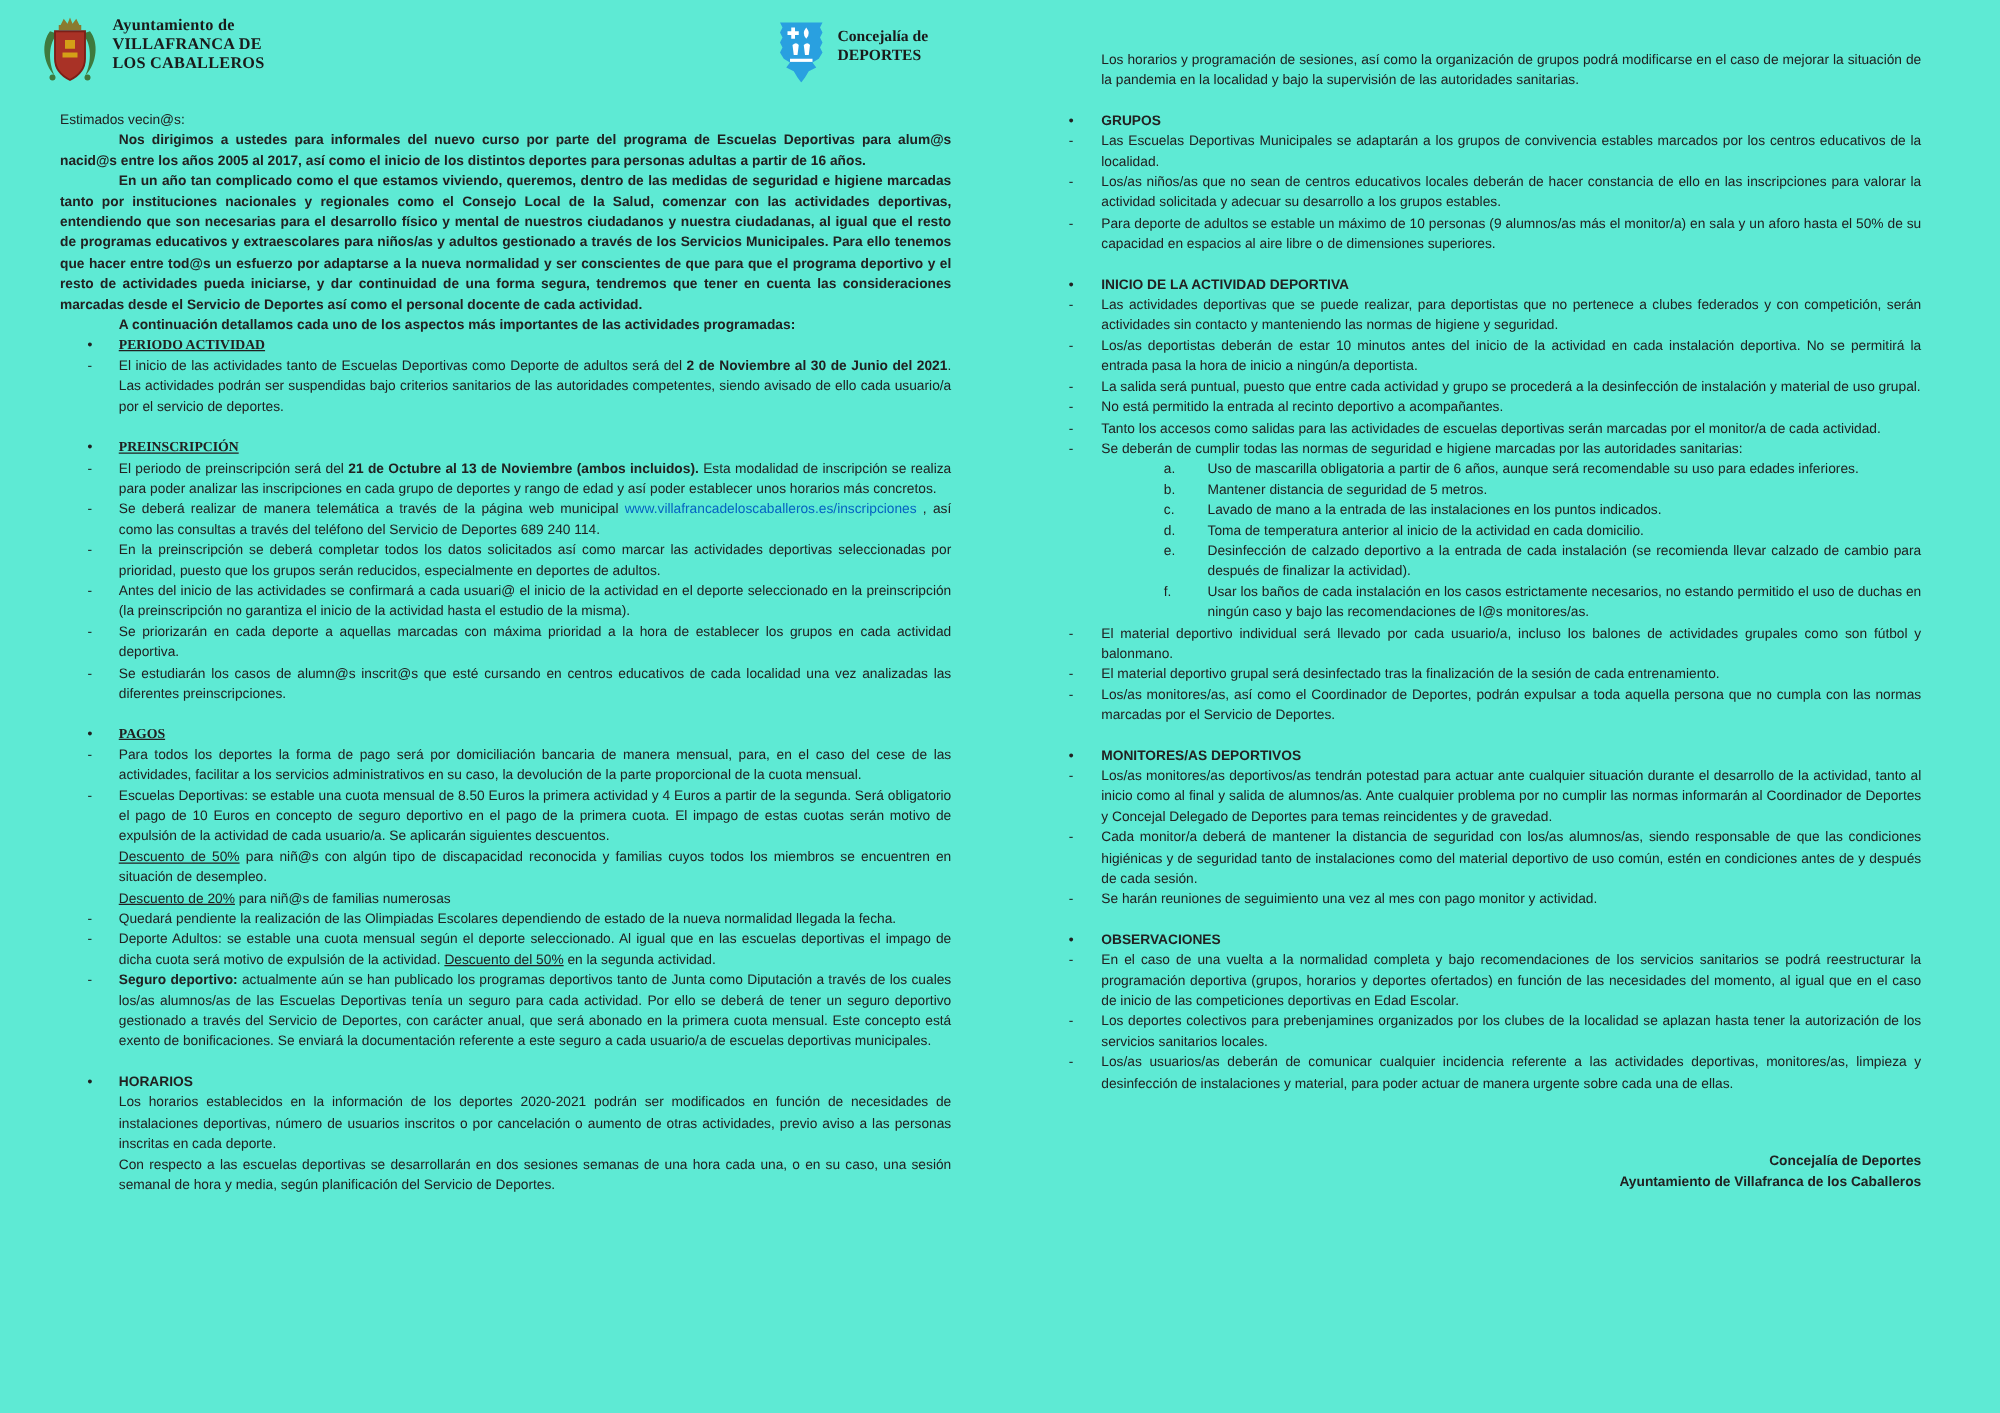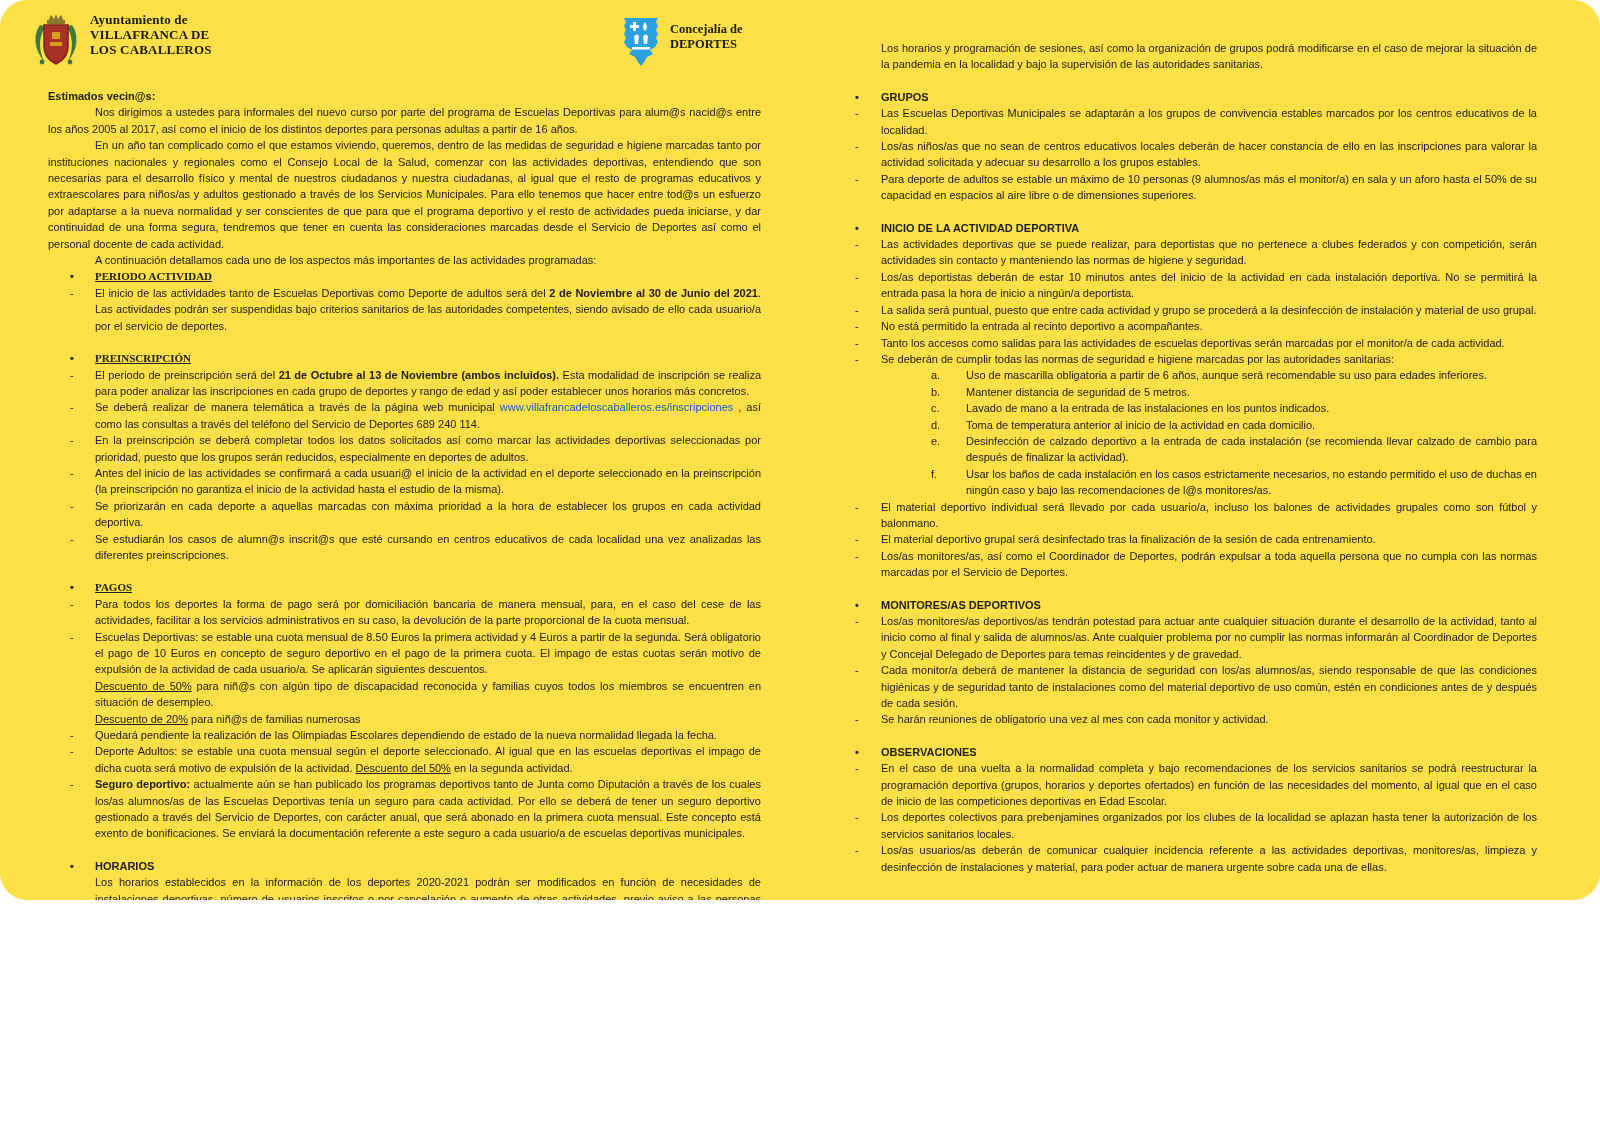--- a/index.html
+++ b/index.html
@@ -3,8 +3,8 @@
 <meta charset="utf-8">
 <style>
   html,body{margin:0;padding:0;background:#ffffff;}
-  .page{position:relative;width:1600px;height:900px;background:#fde047;overflow:hidden;
-        font-family:"Liberation Sans", sans-serif;color:#212121;border-radius:27px;}
+  .page{position:relative;width:1600px;height:1130px;background:#5eead4;overflow:hidden;
+        font-family:"Liberation Sans", sans-serif;color:#212121;}
   
   .hdr{position:absolute;top:12px;left:30px;display:flex;align-items:flex-start;gap:8px;}
   .hdr2{position:absolute;top:16px;left:620px;display:flex;align-items:flex-start;gap:8px;}

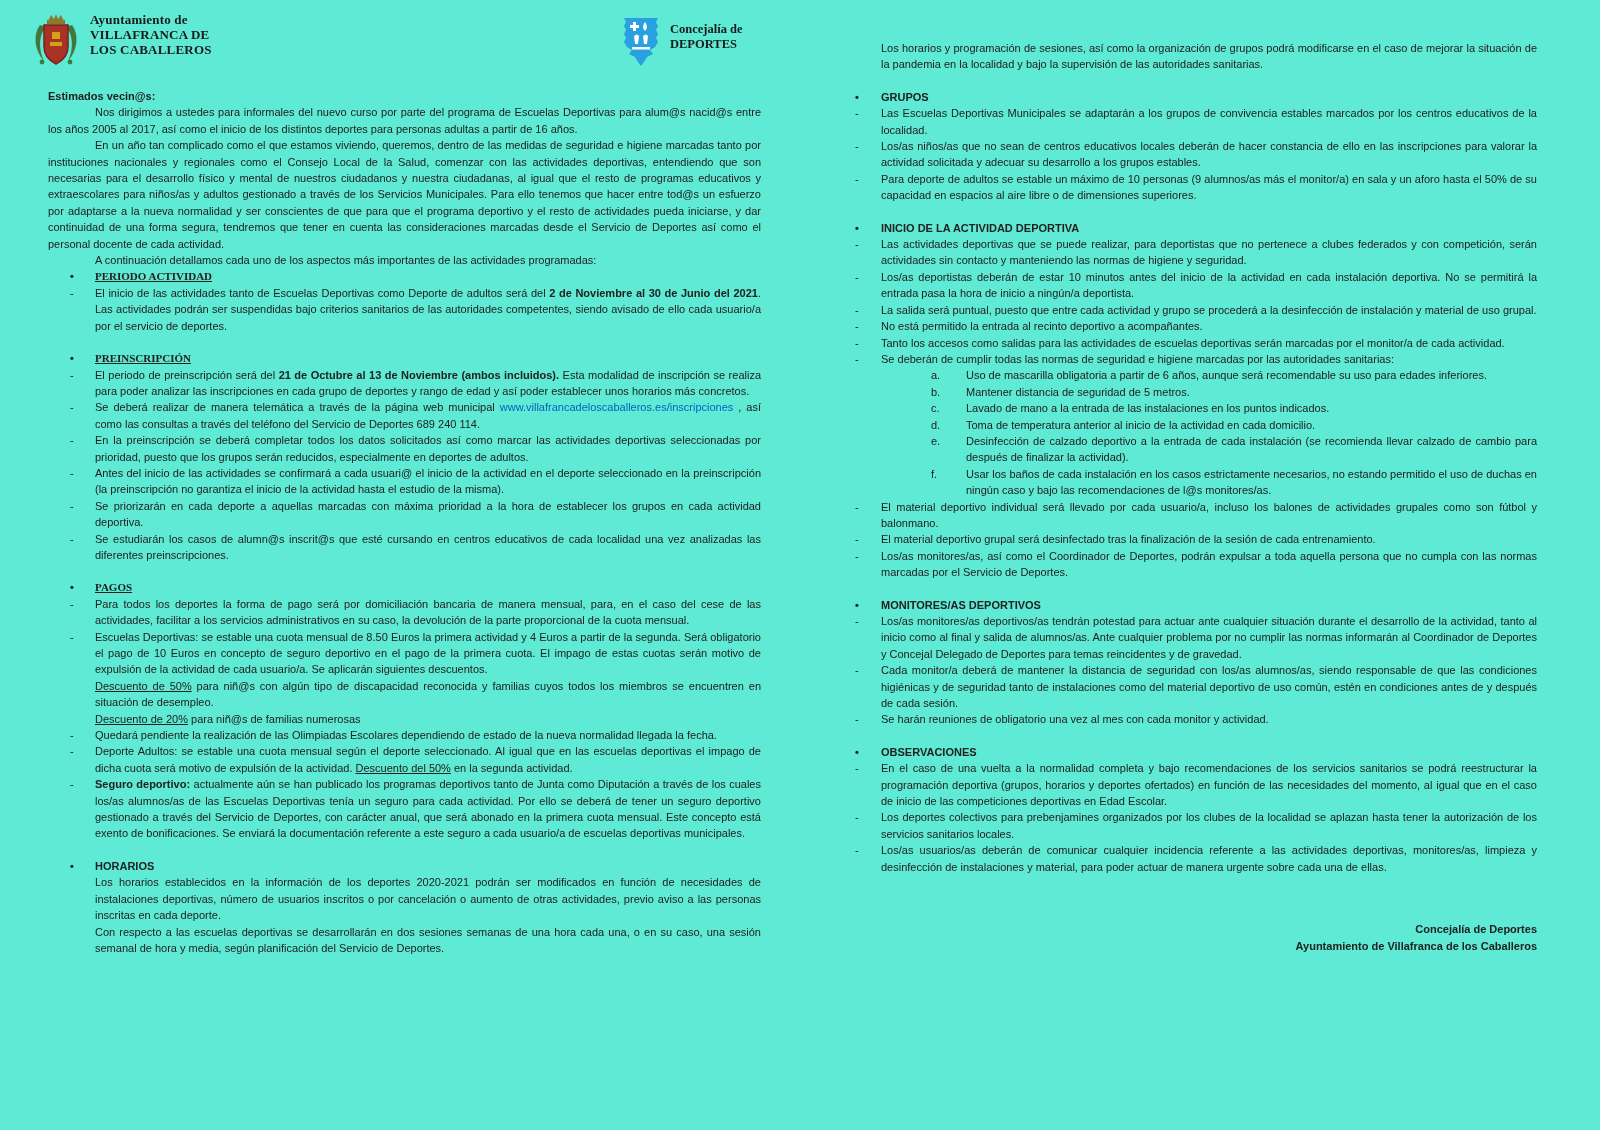--- a/index.html
+++ b/index.html
@@ -18,7 +18,7 @@
   .col-right{left:853px;top:40px;width:684px;}
   
   .para{text-align:justify;text-indent:47px;font-weight:normal;}
-  .salutation{font-weight:bold;}
+  .salutation{font-weight:normal;}
   .sec{display:flex;font-weight:bold;}
   .sec.gap{margin-top:16px;}
   .sec .marker{flex:none;text-align:left;}

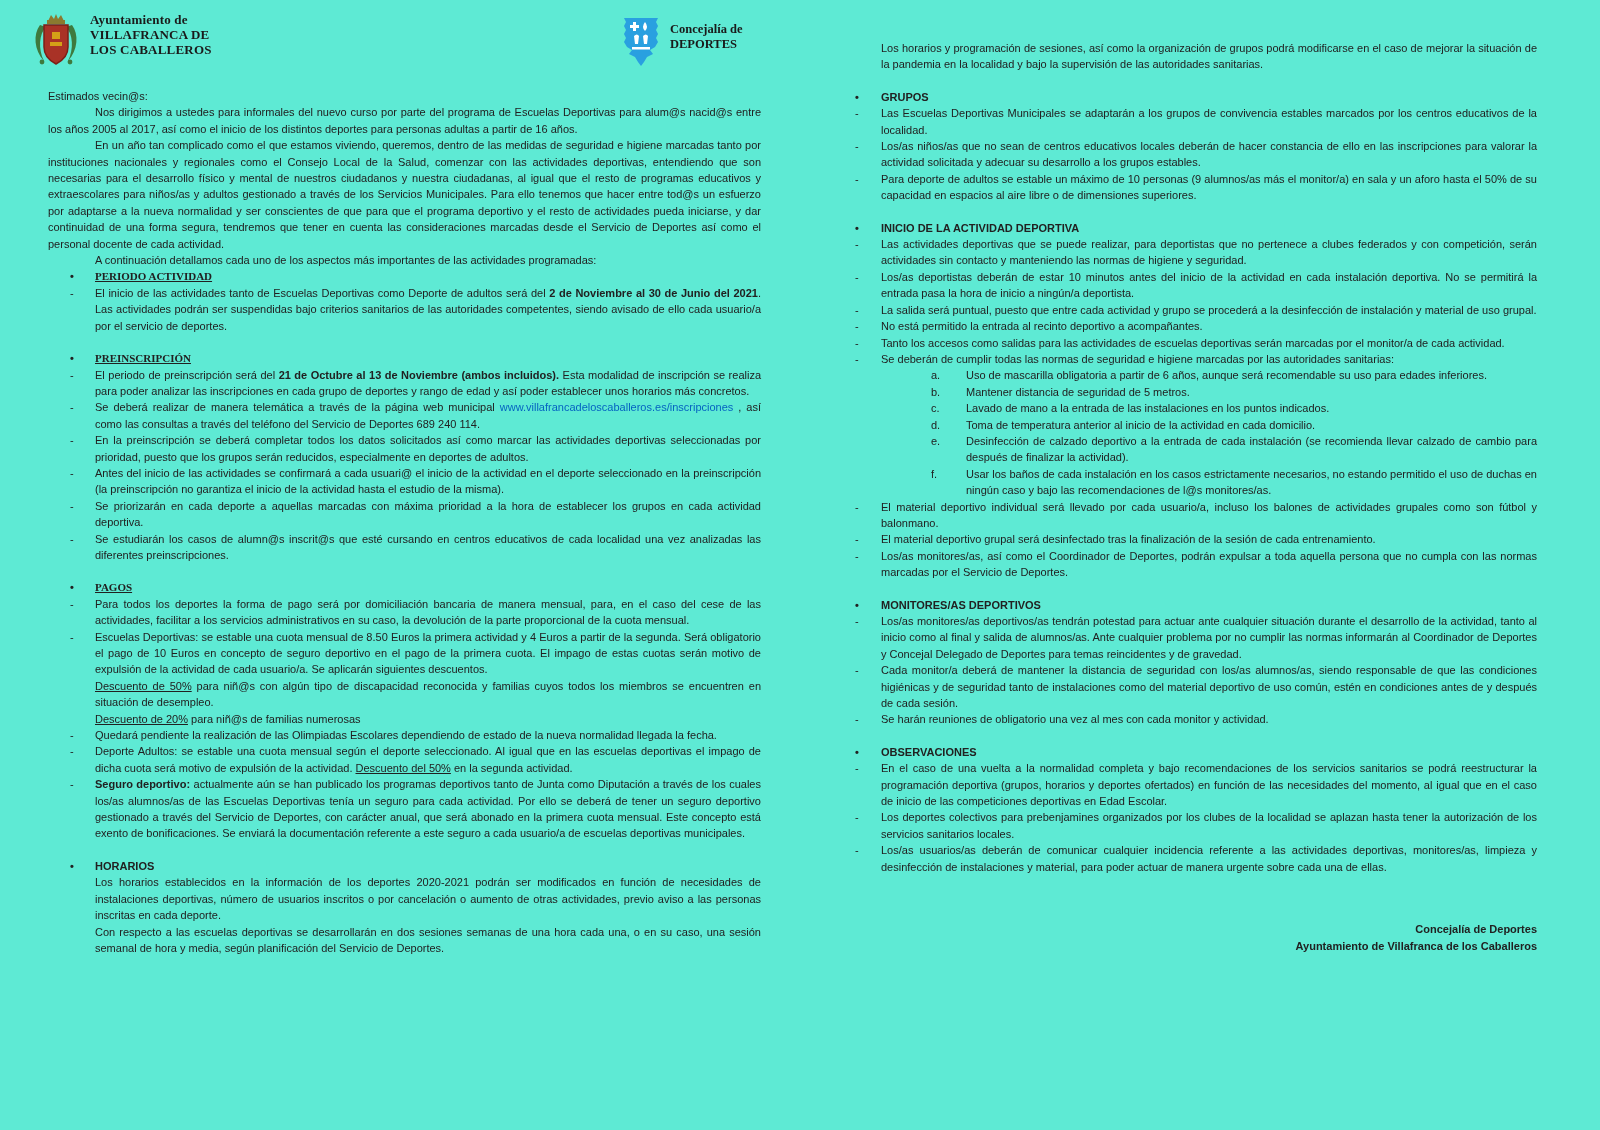--- a/index.html
+++ b/index.html
@@ -17,7 +17,7 @@
   .col-left{left:48px;top:88px;width:713px;}
   .col-right{left:853px;top:40px;width:684px;}
   
-  .para{text-align:justify;text-indent:47px;font-weight:normal;}
+  .para{text-align:justify;text-indent:47px;font-weight:bold;}
   .salutation{font-weight:normal;}
   .sec{display:flex;font-weight:bold;}
   .sec.gap{margin-top:16px;}

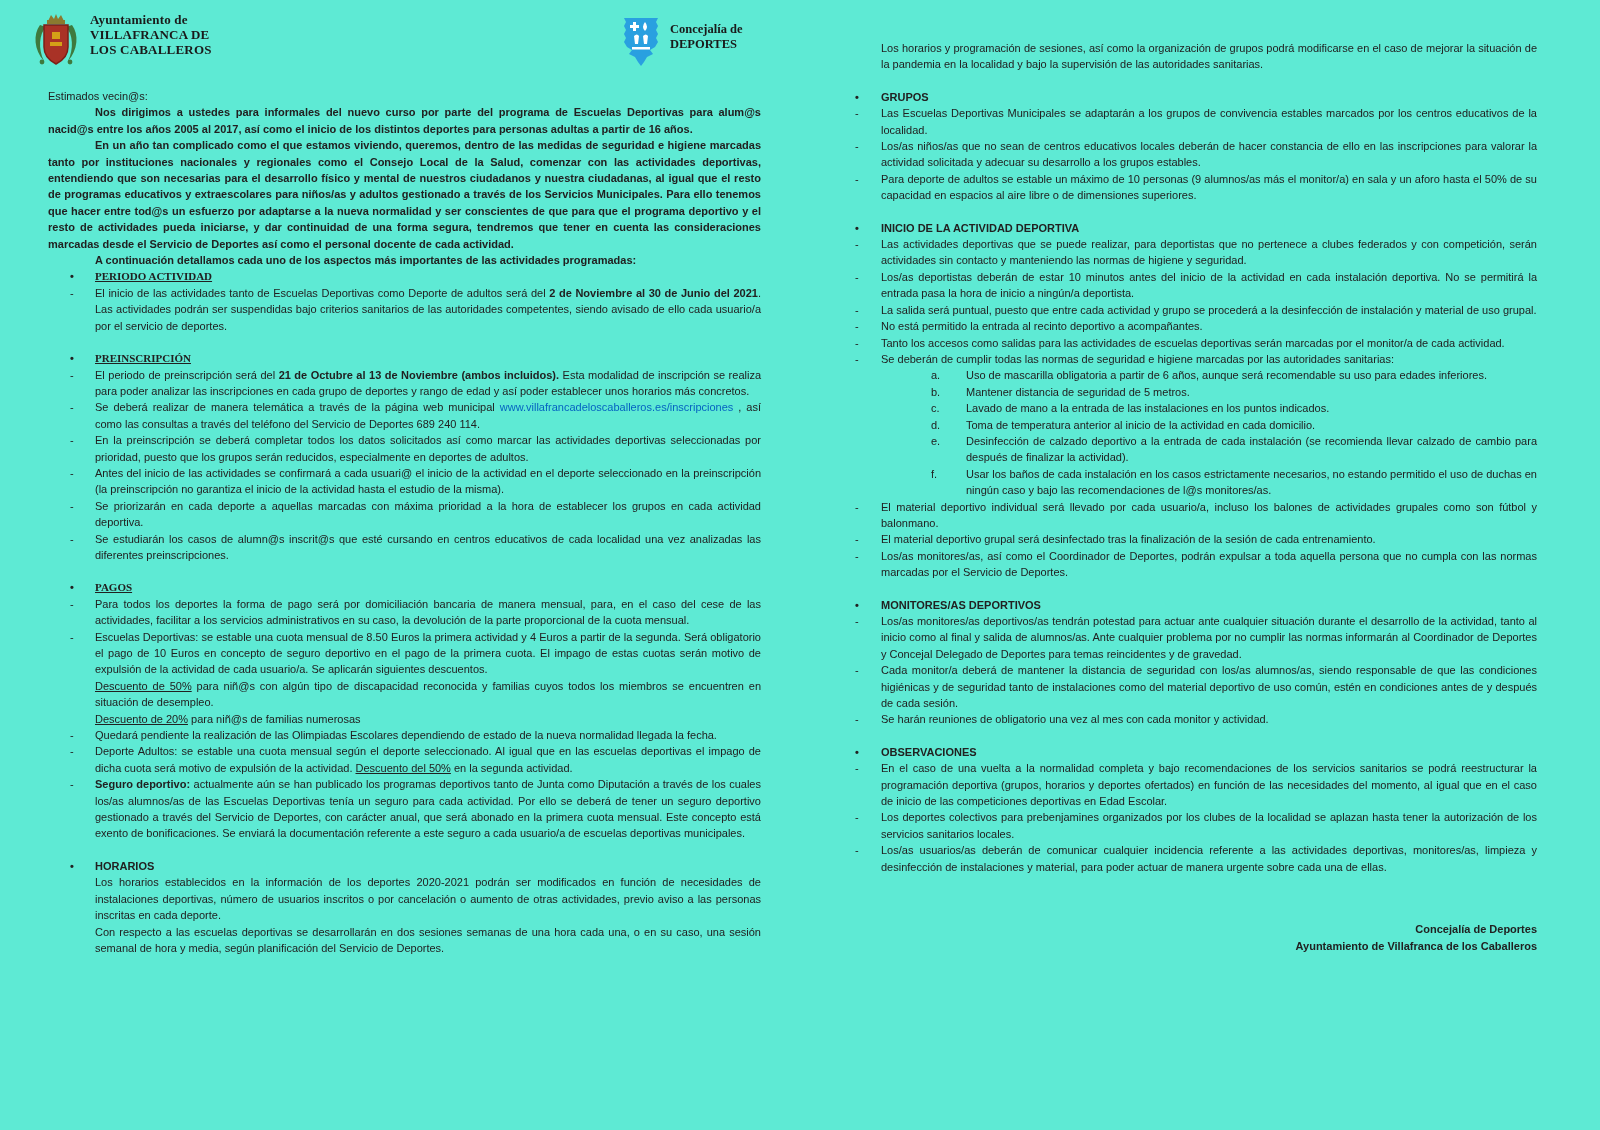--- a/index.html
+++ b/index.html
@@ -251,7 +251,7 @@
         </div>
         <div class="item">
           <span class="marker">-</span>
-          <div class="itext"><span>Se harán reuniones de obligatorio una vez al mes con cada monitor y actividad.</span></div>
+          <div class="itext"><span>Se harán reuniones de seguimiento una vez al mes con pago monitor y actividad.</span></div>
         </div>
         <div class="sec gap">
           <span class="marker">•</span>

